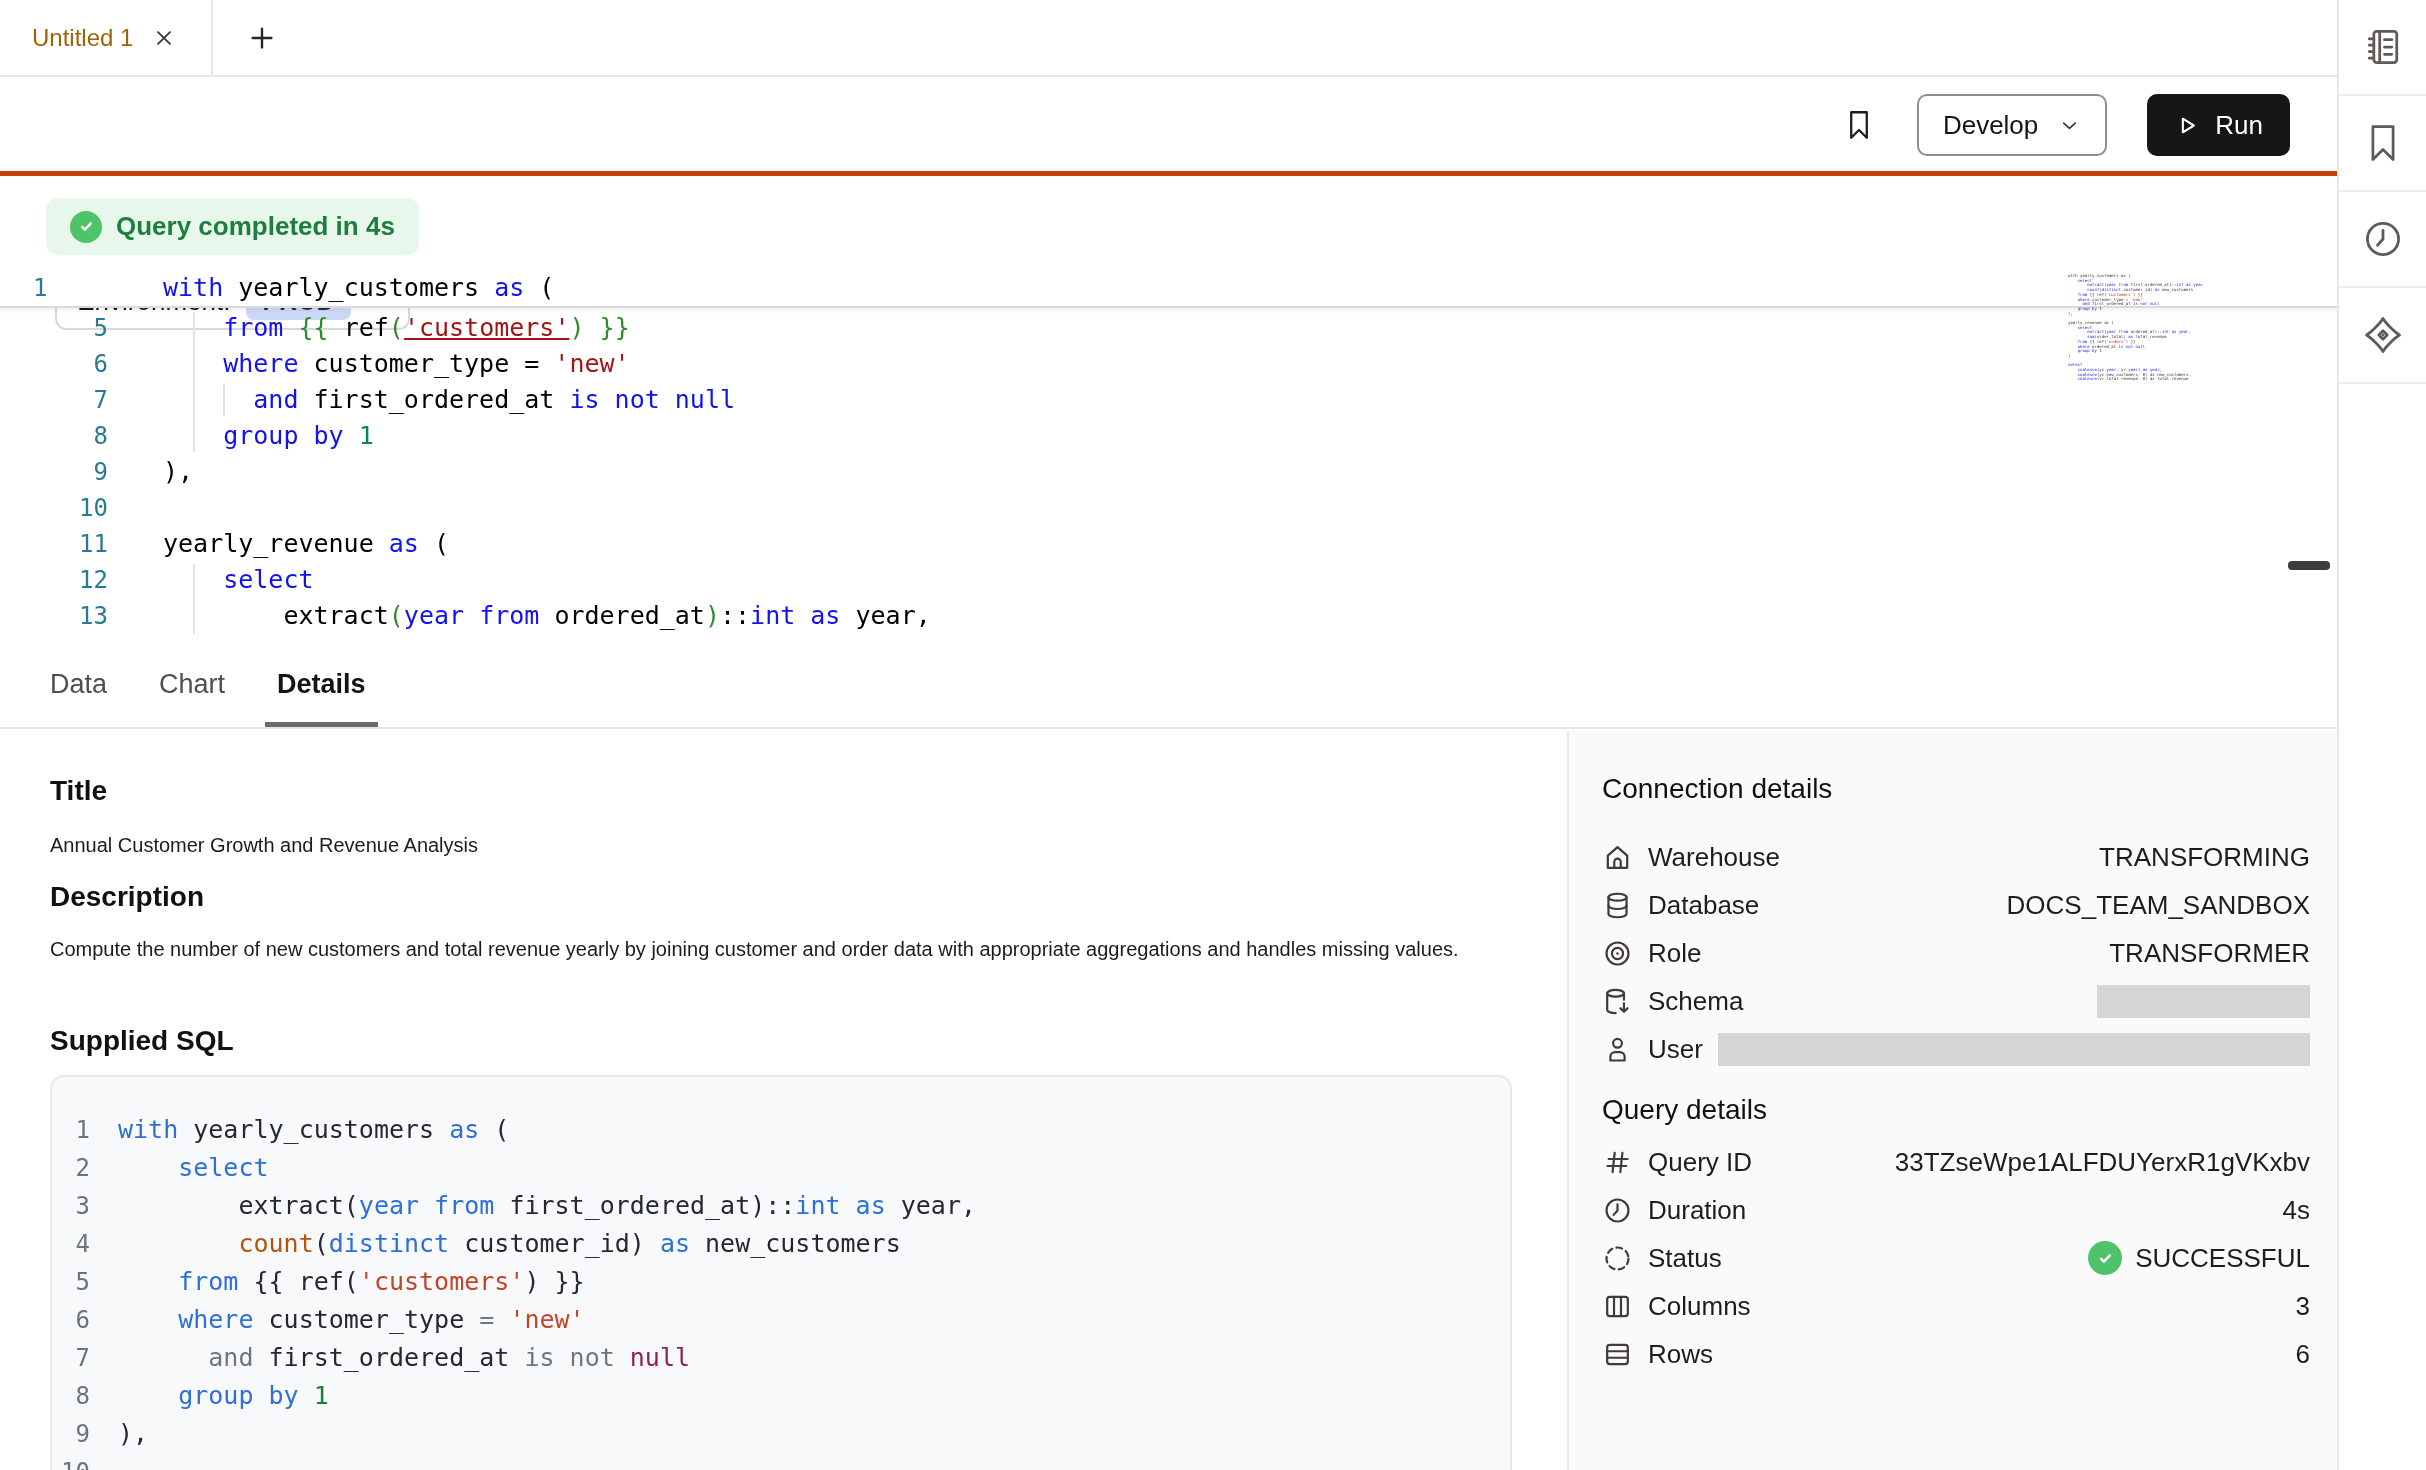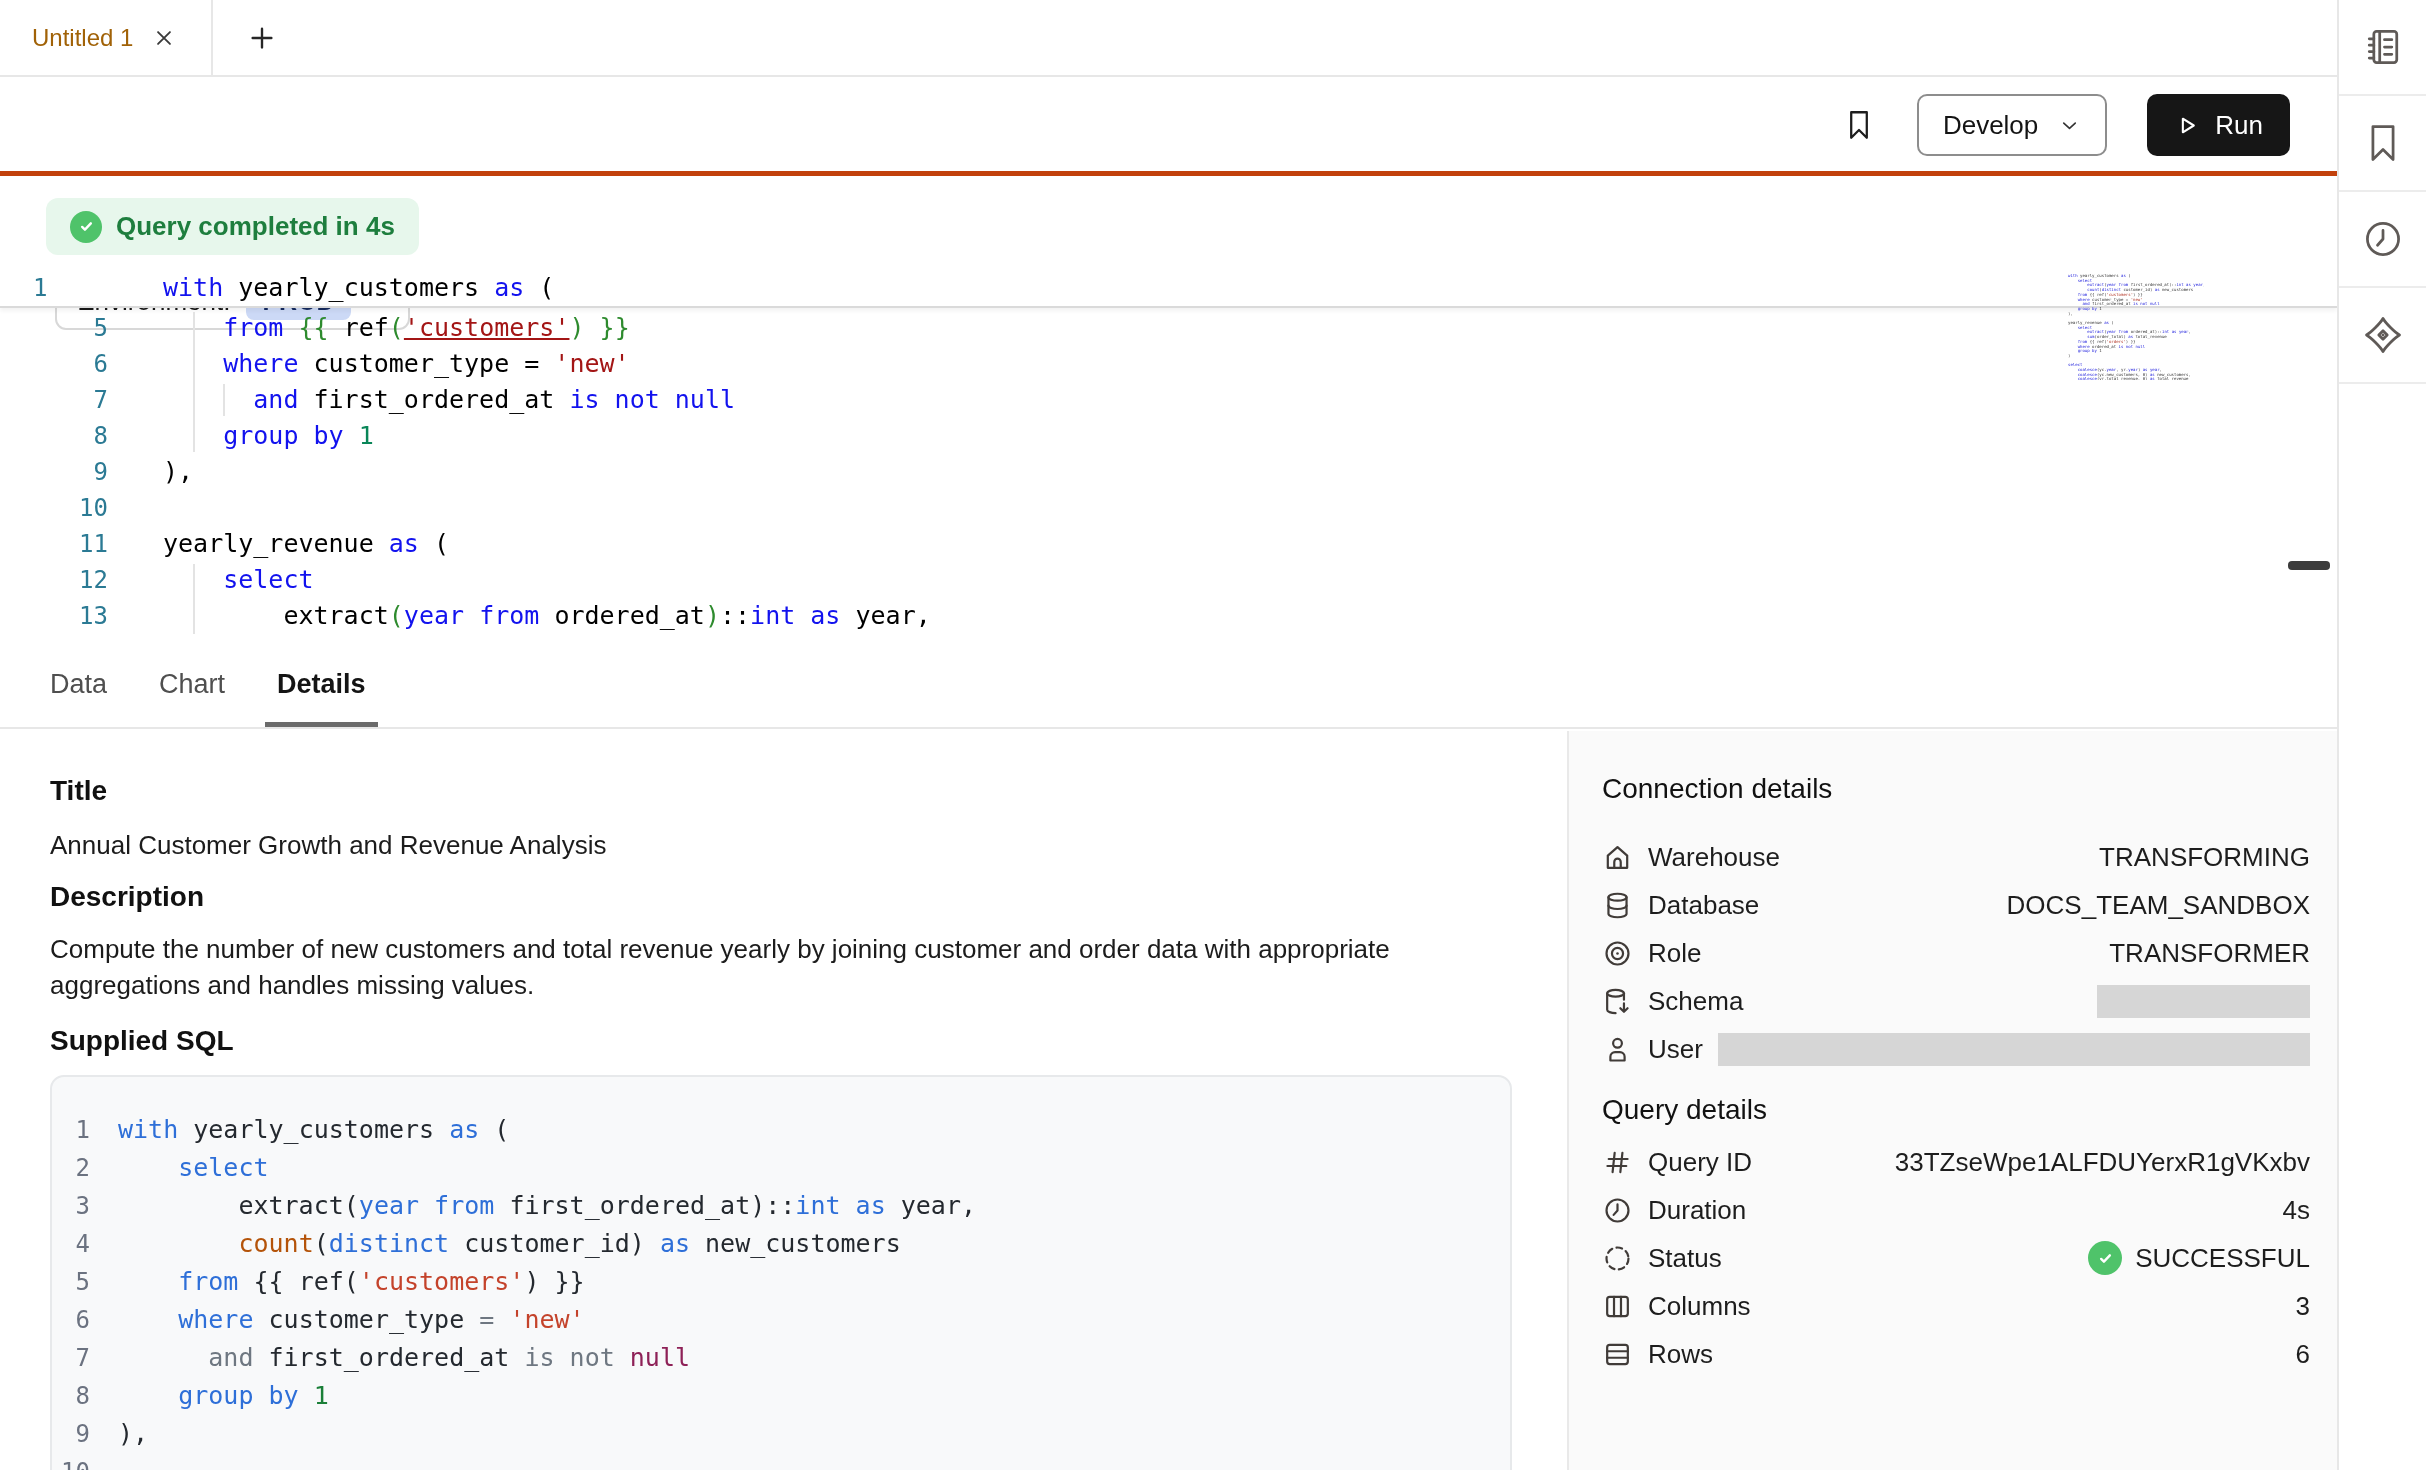--- a/index.html
+++ b/index.html
@@ -75,7 +75,7 @@
   
   #details { left:0; top:731px; width:2426px; height:739px; background:#fff; overflow:hidden; }
   .h2 { font-size:28px; font-weight:700; color:#111; }
-  .body-text { font-size:26px; color:#1c1c1c; line-height:36px; }
+  .body-text { font-size:20px; color:#1c1c1c; line-height:36px; }
 
   #sql-card { position:absolute; left:50px; top:344px; width:1462px; height:560px;
     background:#f8f9fa; border:2px solid #e7e9eb; border-radius:14px; padding-top:34px;

